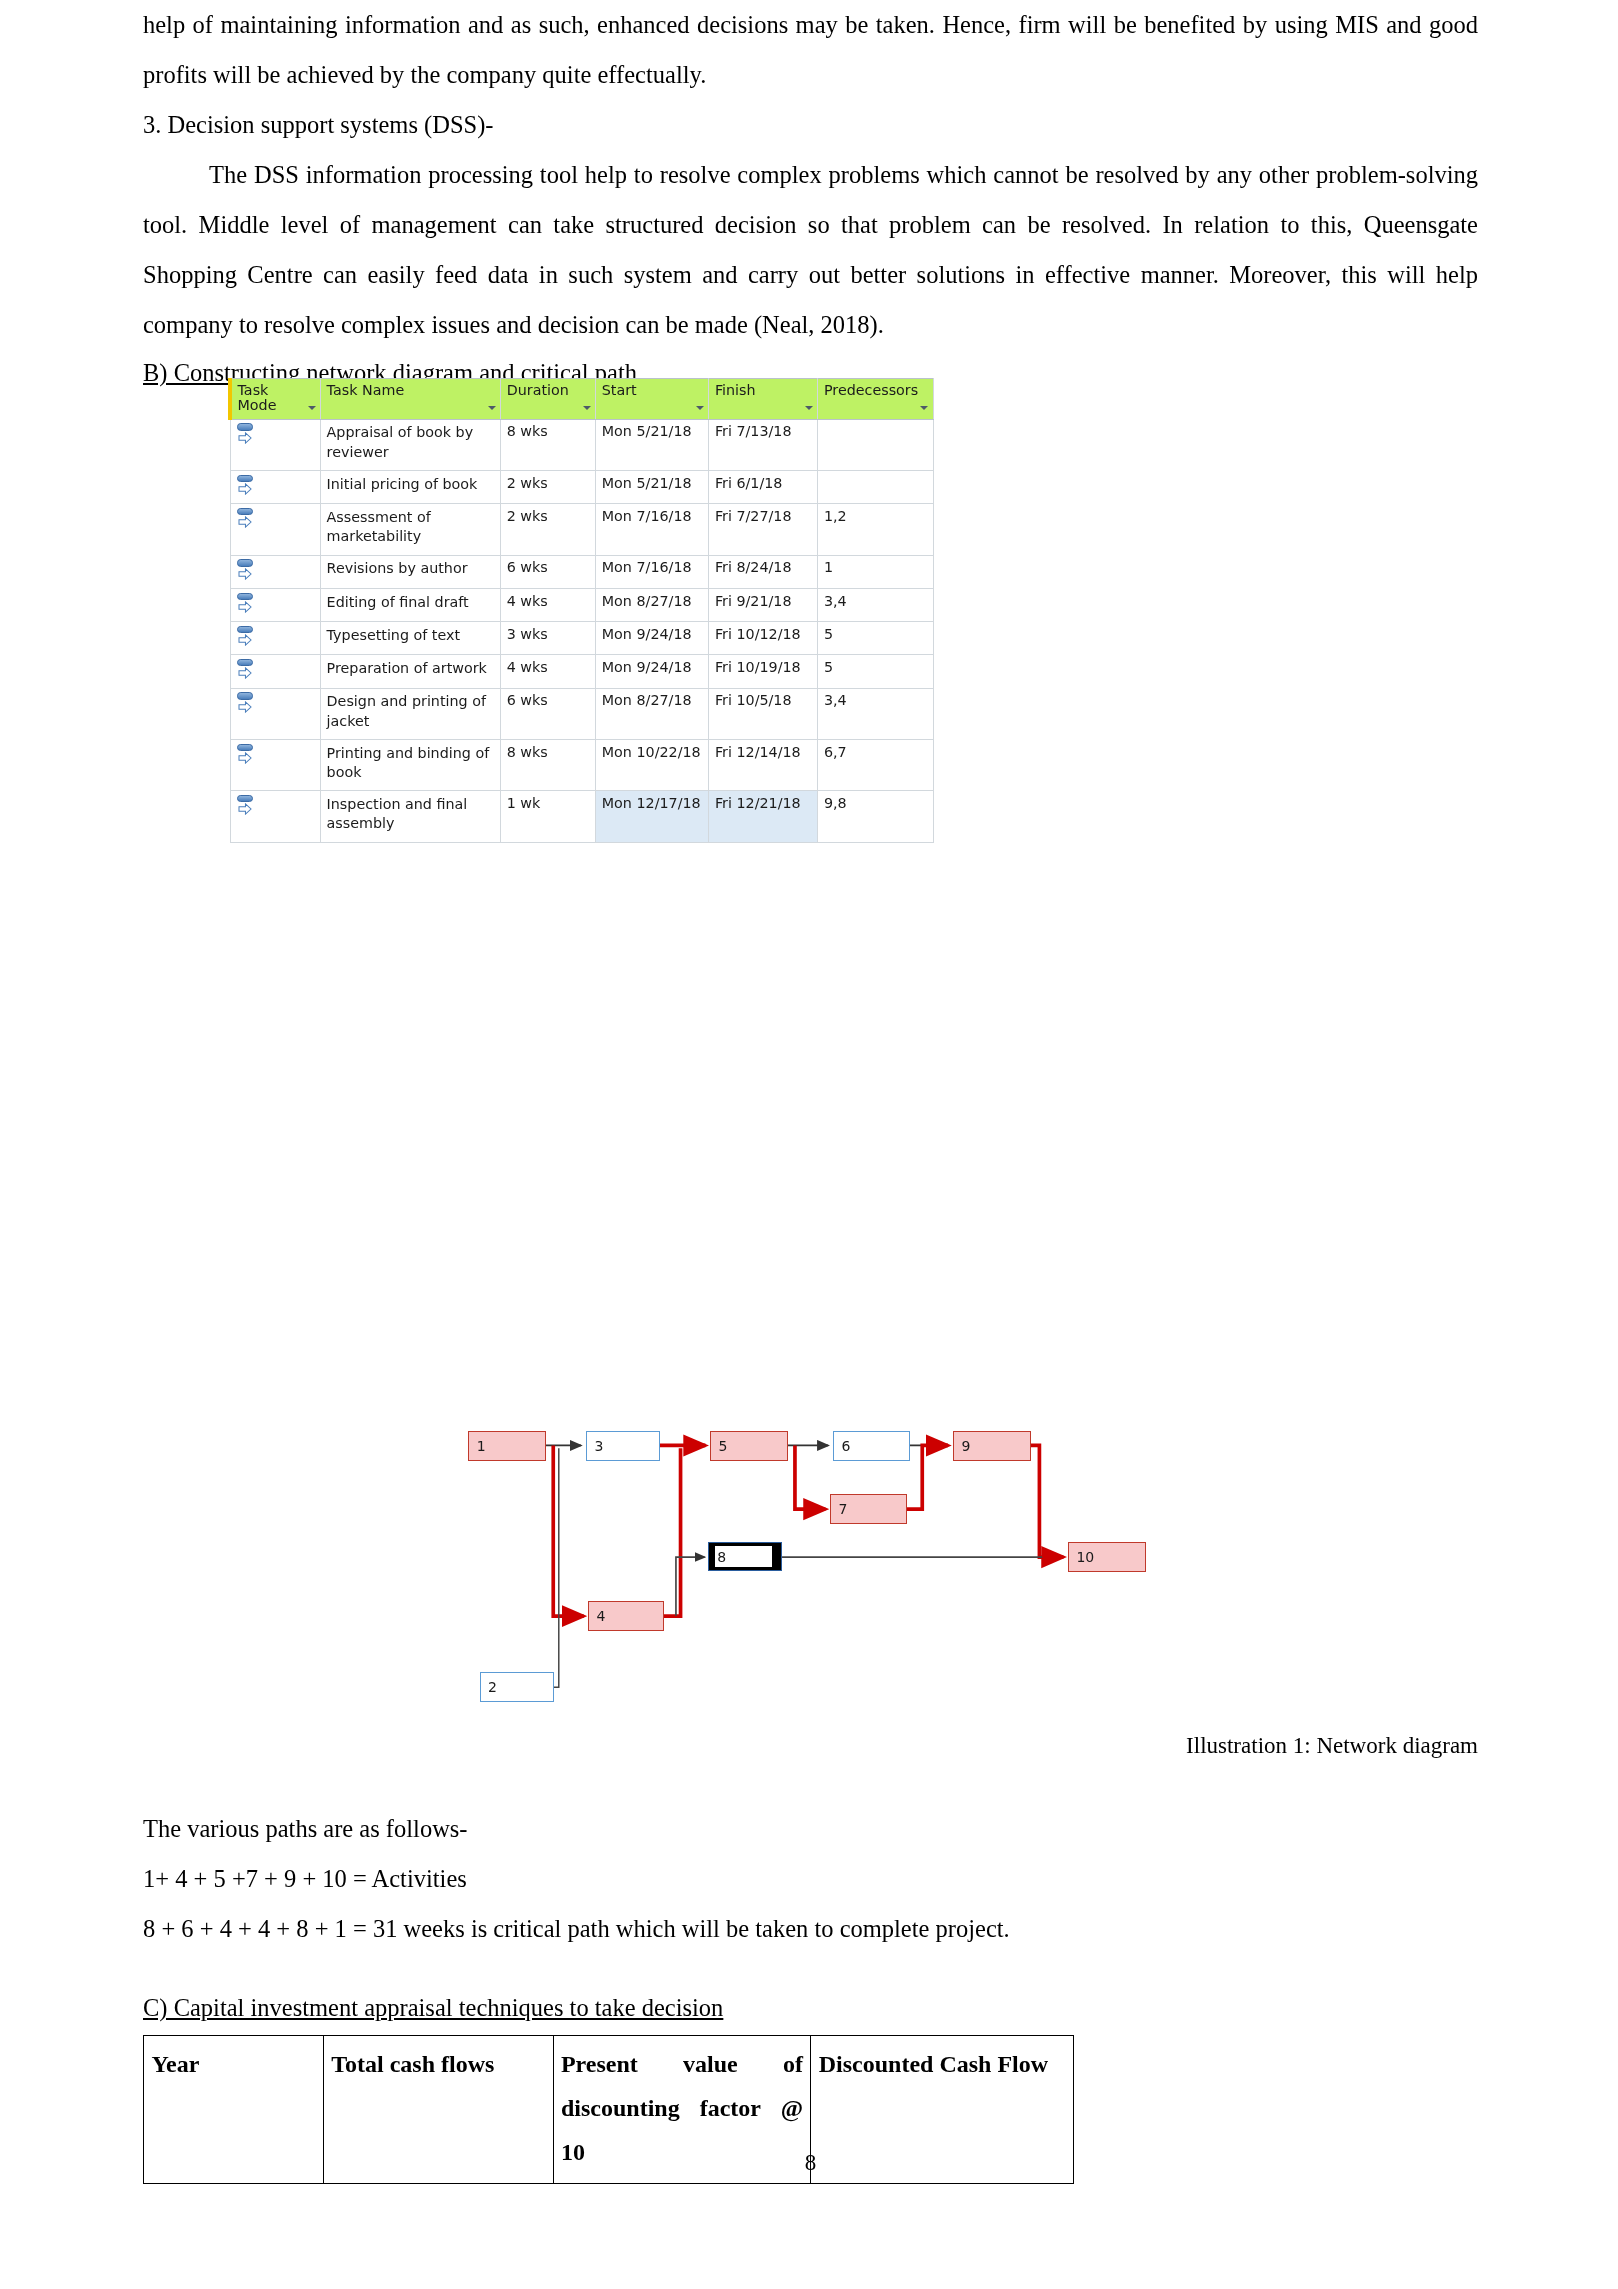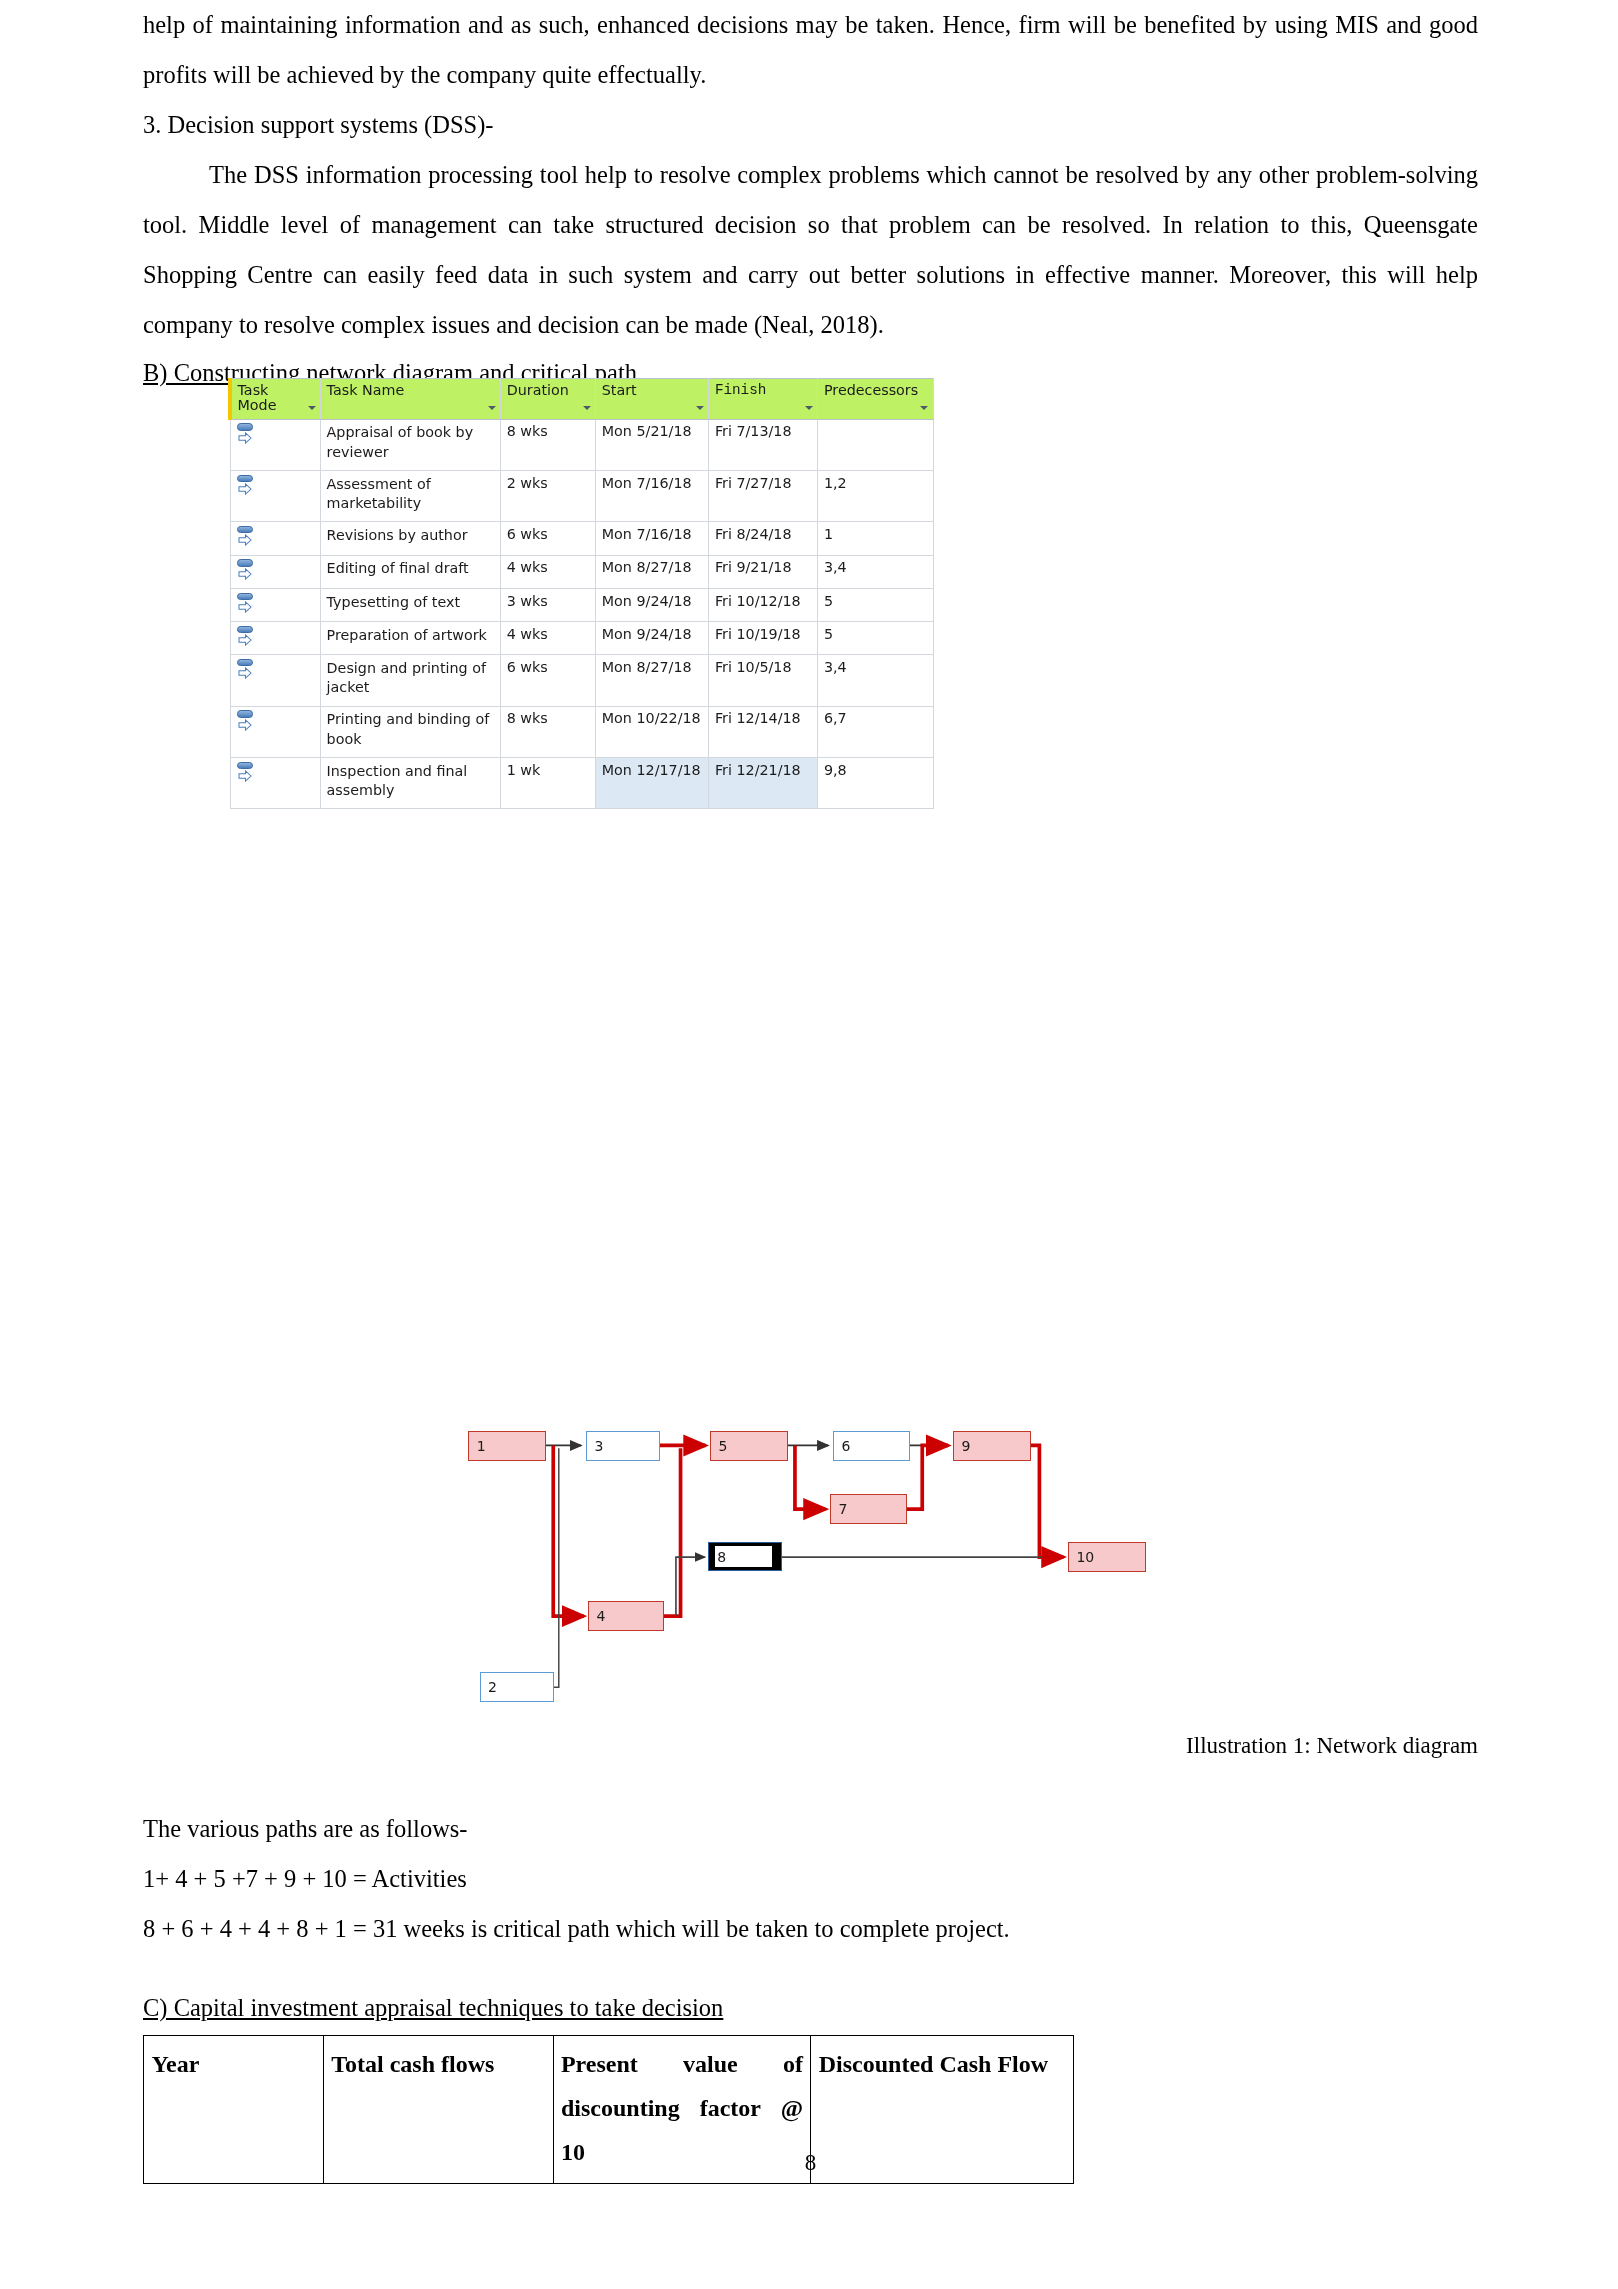--- a/index.html
+++ b/index.html
@@ -91,7 +91,7 @@
   th.col-name { width: 157px; }
   th.col-duration { width: 72px; }
   th.col-start { width: 90px; }
-  th.col-finish { width: 86px; font-family: Liberation Mono, monospace; }
+  th.col-finish { width: 86px; }
   th.col-pred { width: 92px; }
 
   .filter-arrow {

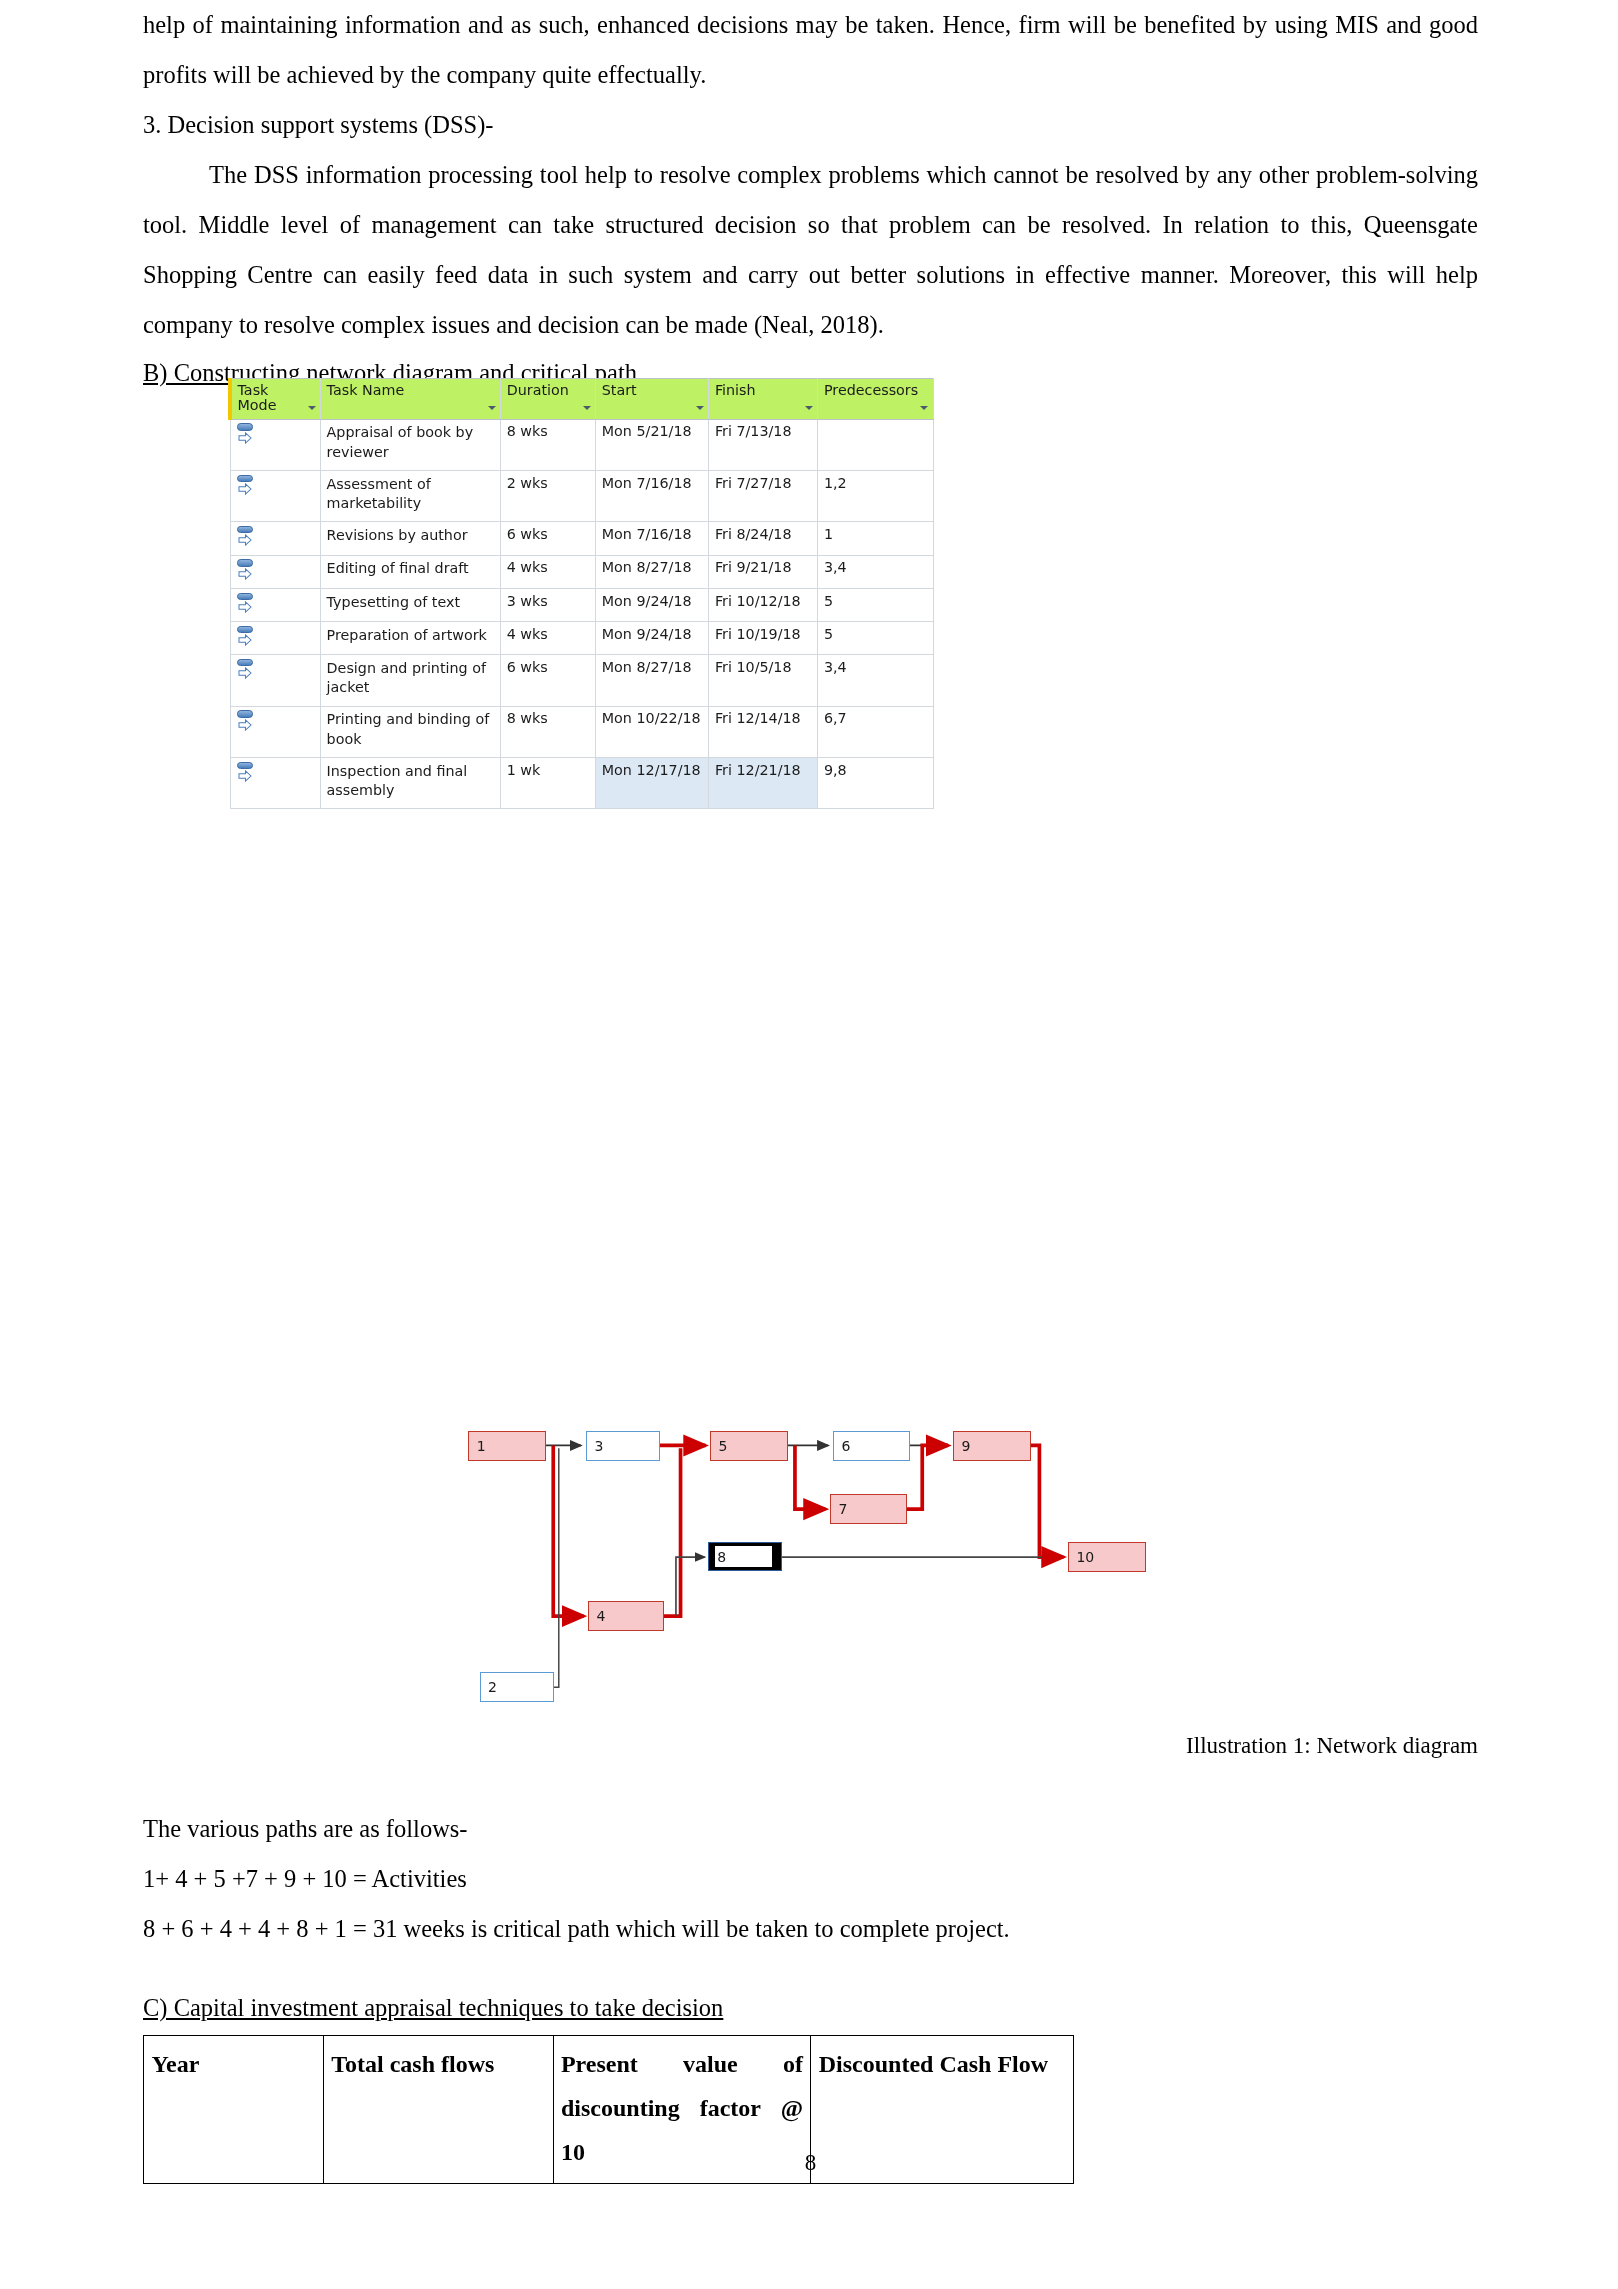--- a/index.html
+++ b/index.html
@@ -310,6 +310,21 @@
             <td class="cell-finish">Fri 7/13/18</td>
             <td class="cell-pred"></td>
           </tr>
+          <tr class="row-h1">
+            <td class="cell-mode">
+              <span class="taskmode-icon">
+                <span class="bar"></span>
+                <svg class="arrow" viewBox="0 0 15 13">
+                  <path d="M1,4 L8,4 L8,1 L14,6.5 L8,12 L8,9 L1,9 Z" fill="#ffffff" stroke="#4a7ebb" stroke-width="1.1"></path>
+                </svg>
+              </span>
+            </td>
+            <td class="cell-name">Initial pricing of book</td>
+            <td class="cell-dur">2 wks</td>
+            <td class="cell-start">Mon 5/21/18</td>
+            <td class="cell-finish">Fri 6/1/18</td>
+            <td class="cell-pred"></td>
+          </tr>
           <tr class="row-h2">
             <td class="cell-mode">
               <span class="taskmode-icon">

